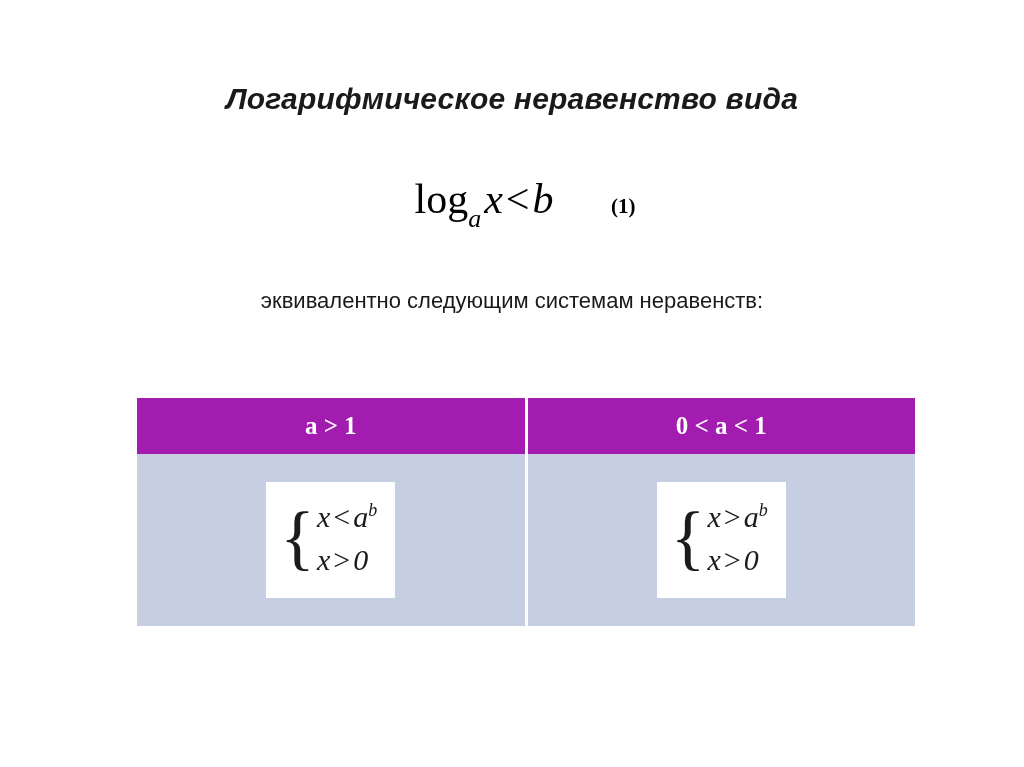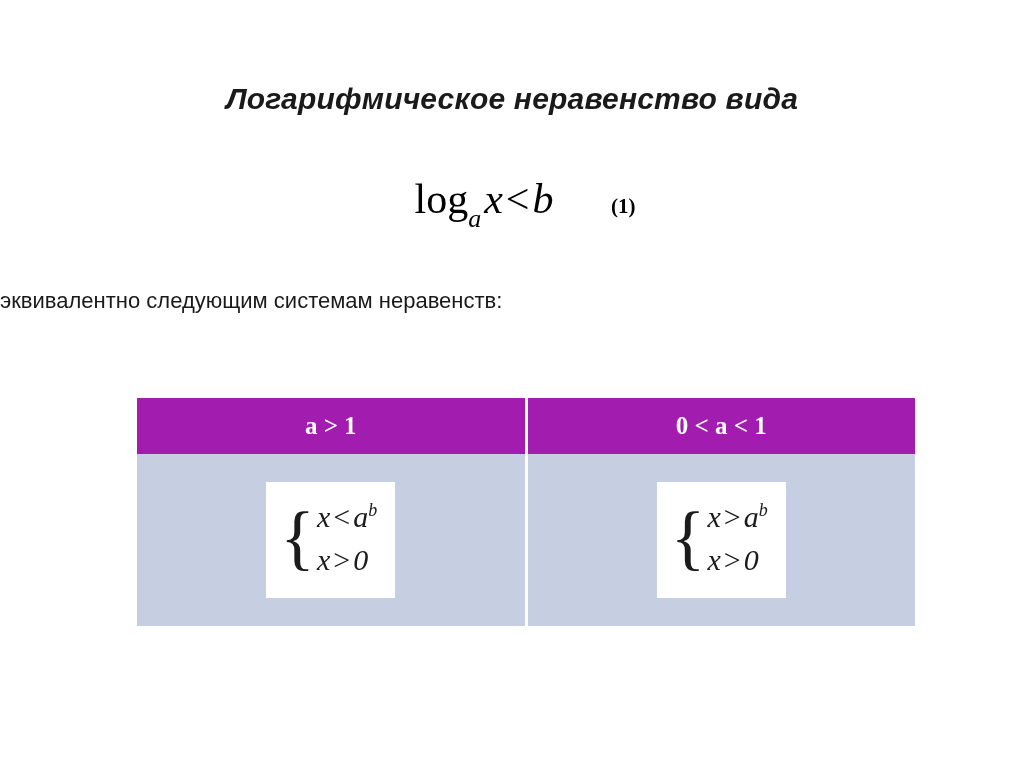--- a/index.html
+++ b/index.html
@@ -80,6 +80,7 @@
     left: 0;
     top: 288px;
     width: 1024px;
+    text-align: center;
     font-size: 22px;
     color: #1a1a1a;
   }

